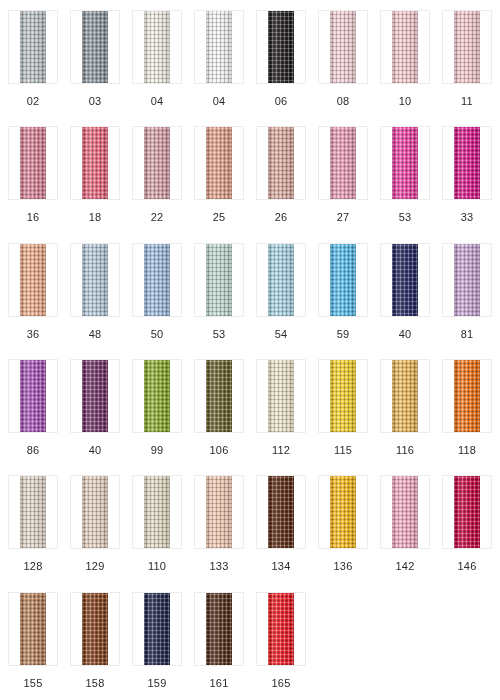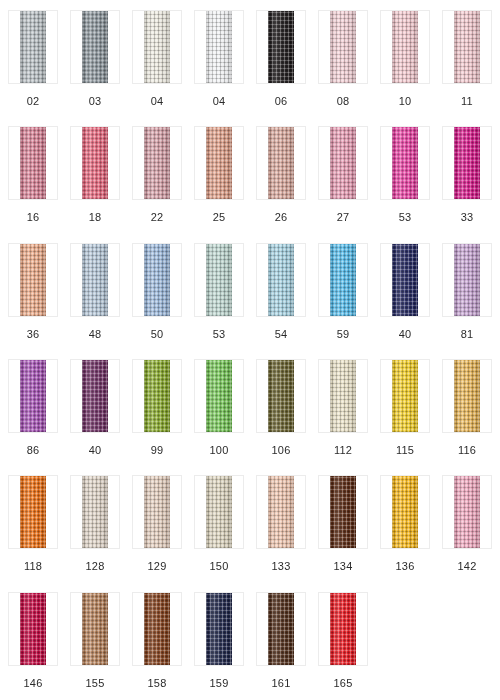--- a/index.html
+++ b/index.html
@@ -388,16 +388,6 @@
     <div class="swatch-cell">
       <div class="swatch-card">
         <div class="swatch-strip">
-          <div class="strip-base" style="background: rgb(120, 200, 90);"></div>
-          <div class="strip-weave"></div>
-          <div class="strip-shade"></div>
-        </div>
-      </div>
-      <div class="swatch-label">100</div>
-    </div>
-    <div class="swatch-cell">
-      <div class="swatch-card">
-        <div class="swatch-strip">
           <div class="strip-base" style="background: rgb(107, 100, 49);"></div>
           <div class="strip-weave"></div>
           <div class="strip-shade"></div>

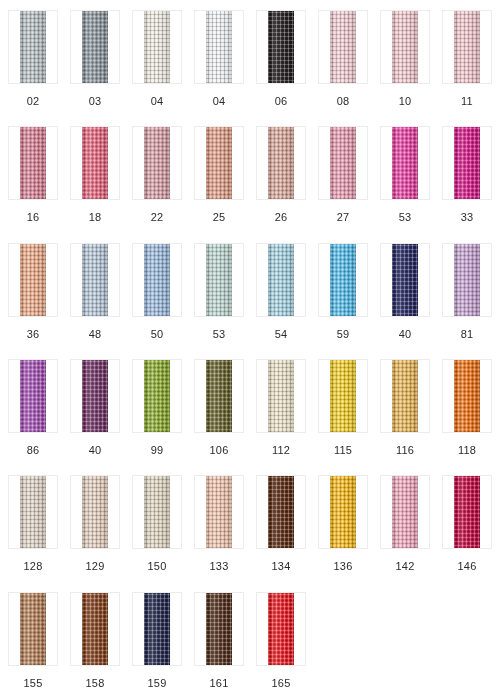--- a/index.html
+++ b/index.html
@@ -463,7 +463,7 @@
           <div class="strip-shade"></div>
         </div>
       </div>
-      <div class="swatch-label">150</div>
+      <div class="swatch-label">110</div>
     </div>
     <div class="swatch-cell">
       <div class="swatch-card">

